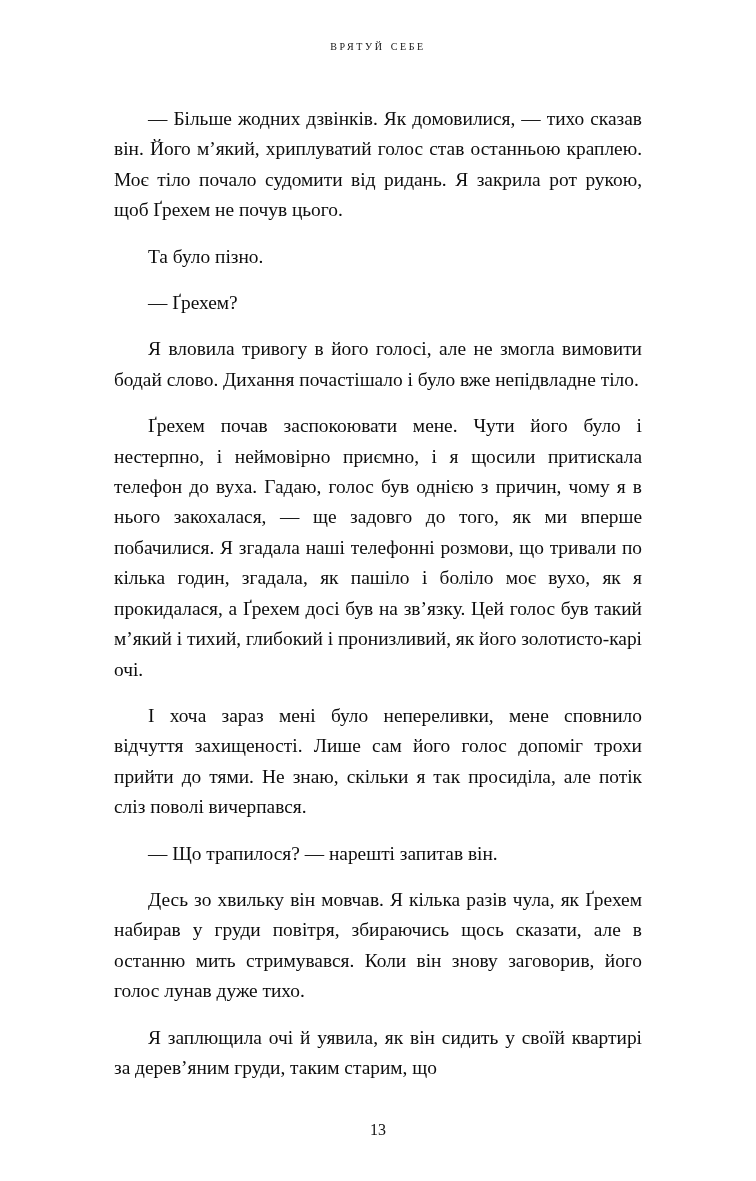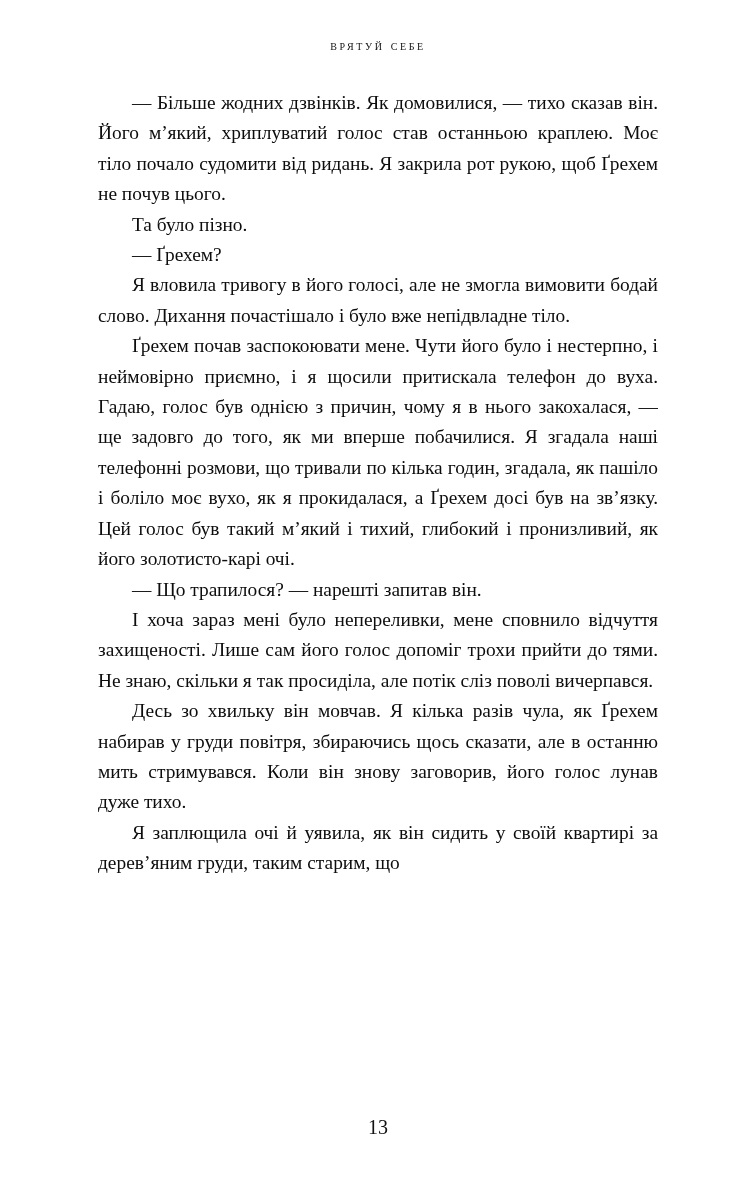--- a/index.html
+++ b/index.html
@@ -46,7 +46,7 @@
     color: #0d0d0d;
   }
   .body-text p {
-    margin: 0;
+    margin: 16px;
     text-indent: 34px;
     hyphens: manual;
   }

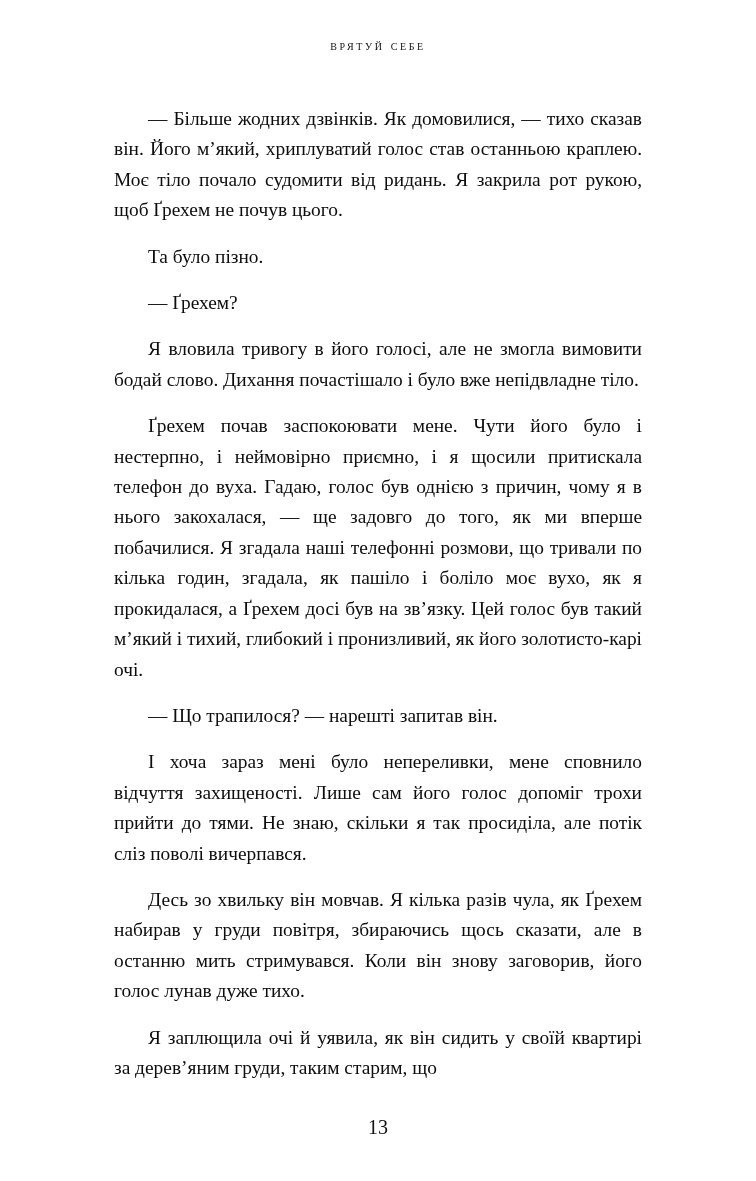--- a/index.html
+++ b/index.html
@@ -75,8 +75,8 @@
     <p>— Ґрехем?</p>
     <p>Я вловила тривогу в його голосі, але не змогла вимовити бодай слово. Дихання почастішало і було вже непідвладне тіло.</p>
     <p>Ґрехем почав заспокоювати мене. Чути його було і нестерпно, і неймовірно приємно, і я щосили притискала телефон до вуха. Гадаю, голос був однією з причин, чому я в нього закохалася, — ще задовго до того, як ми вперше побачилися. Я згадала наші телефонні розмови, що тривали по кілька годин, згадала, як пашіло і боліло моє вухо, як я прокидалася, а Ґрехем досі був на зв’язку. Цей голос був такий м’який і тихий, глибокий і пронизливий, як його золотисто-карі очі.</p>
+    <p>І хоча зараз мені було неперeливки, мене сповнило відчуття захищеності. Лише сам його голос допоміг трохи прийти до тями. Не знаю, скільки я так просиділа, але потік сліз поволі вичерпався.</p>
     <p>— Що трапилося? — нарешті запитав він.</p>
-    <p>І хоча зараз мені було неперeливки, мене сповнило відчуття захищеності. Лише сам його голос допоміг трохи прийти до тями. Не знаю, скільки я так просиділа, але потік сліз поволі вичерпався.</p>
     <p>Десь зо хвильку він мовчав. Я кілька разів чула, як Ґрехем набирав у груди повітря, збираючись щось сказати, але в останню мить стримувався. Коли він знову заговорив, його голос лунав дуже тихо.</p>
     <p>Я заплющила очі й уявила, як він сидить у своїй квартирі за дерев’яним груди, таким старим, що</p>
   </div>

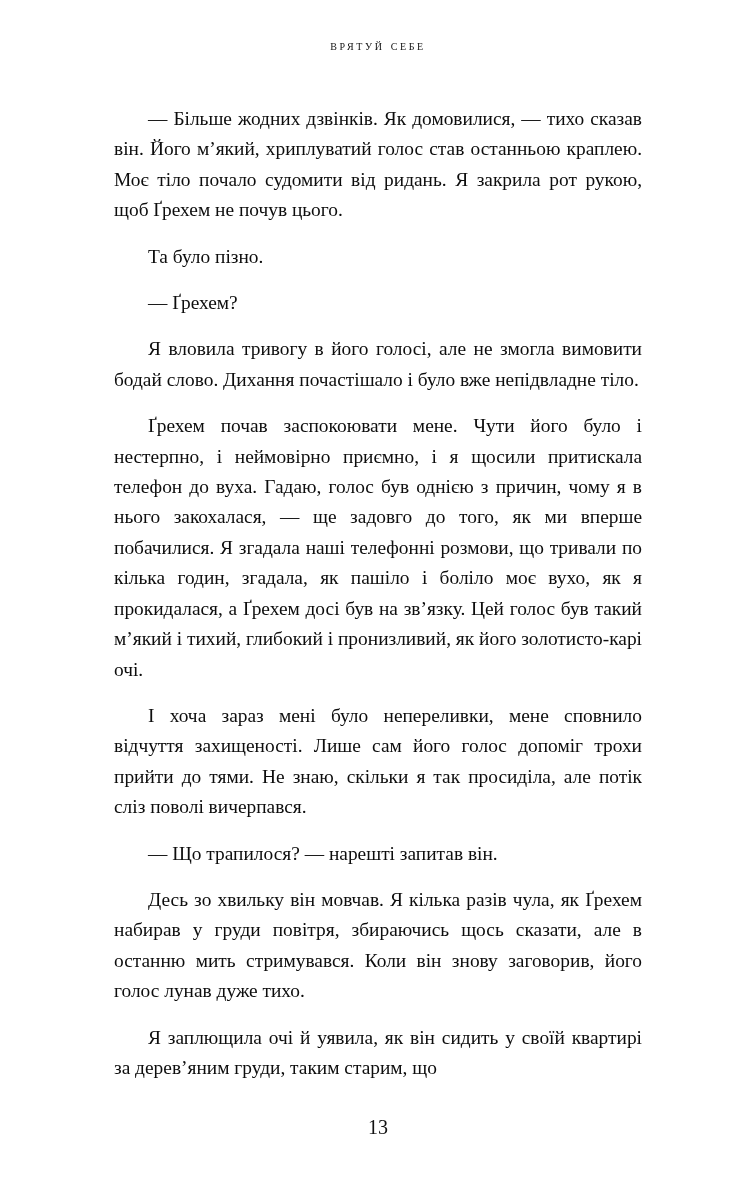--- a/index.html
+++ b/index.html
@@ -56,7 +56,7 @@
     left: 0;
     width: 756px;
     text-align: center;
-    font-size: 20px;
+    font-size: 16px;
     color: #111111;
   }
 </style>

